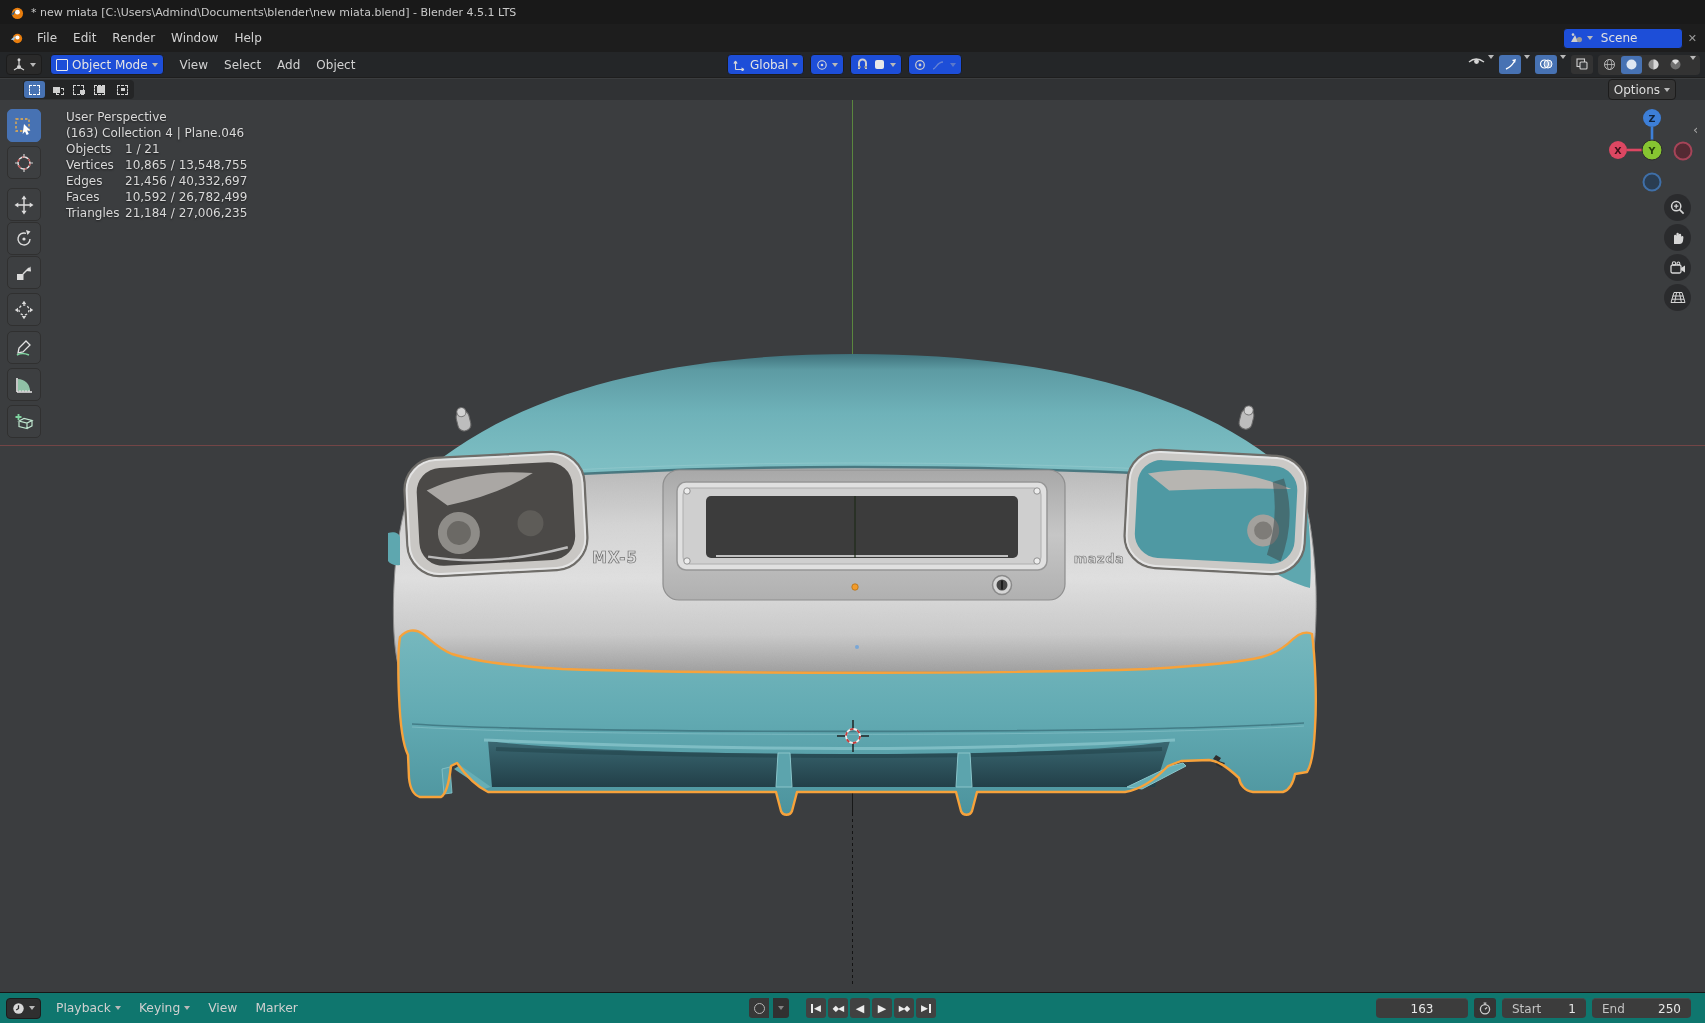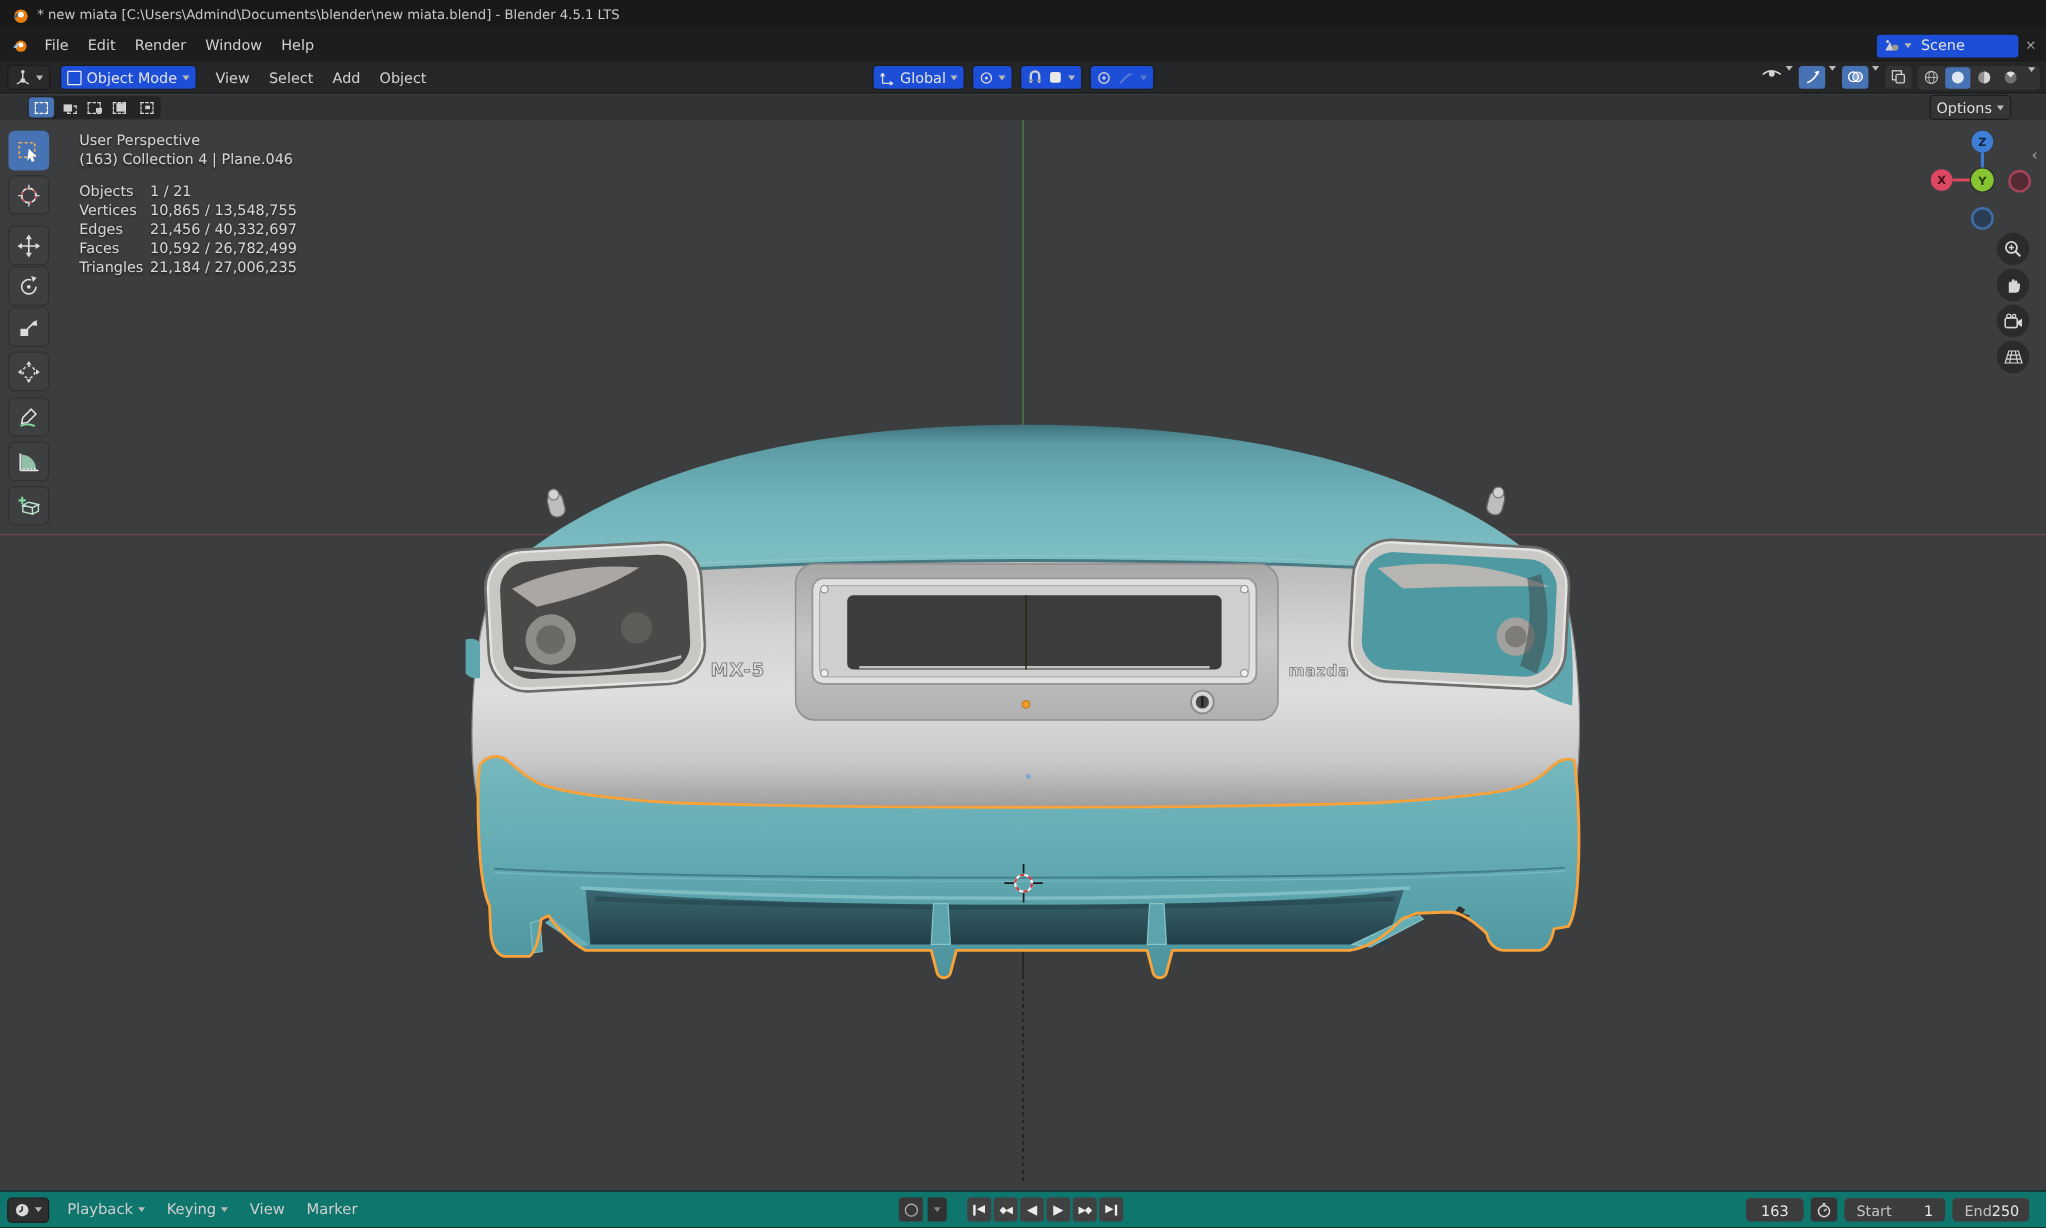--- a/index.html
+++ b/index.html
@@ -29,7 +29,7 @@
   .tool.active{background:#4772b3;border-color:#4772b3;}
   
   .stats{position:absolute;left:66px;top:9px;color:#d9d9d9;font-size:12px;line-height:16px;text-shadow:0 1px 2px rgba(0,0,0,.55);}
-  .stats .grid{display:grid;grid-template-columns:59px auto;margin-top:10px;}
+  .stats .grid{display:grid;grid-template-columns:59px auto;}
   
   .selmode{display:flex;background:#242526;border-radius:4px;padding:1px;gap:1px;}
   .selmode .sm{width:21px;height:17px;display:flex;align-items:center;justify-content:center;border-radius:3px;position:relative;}

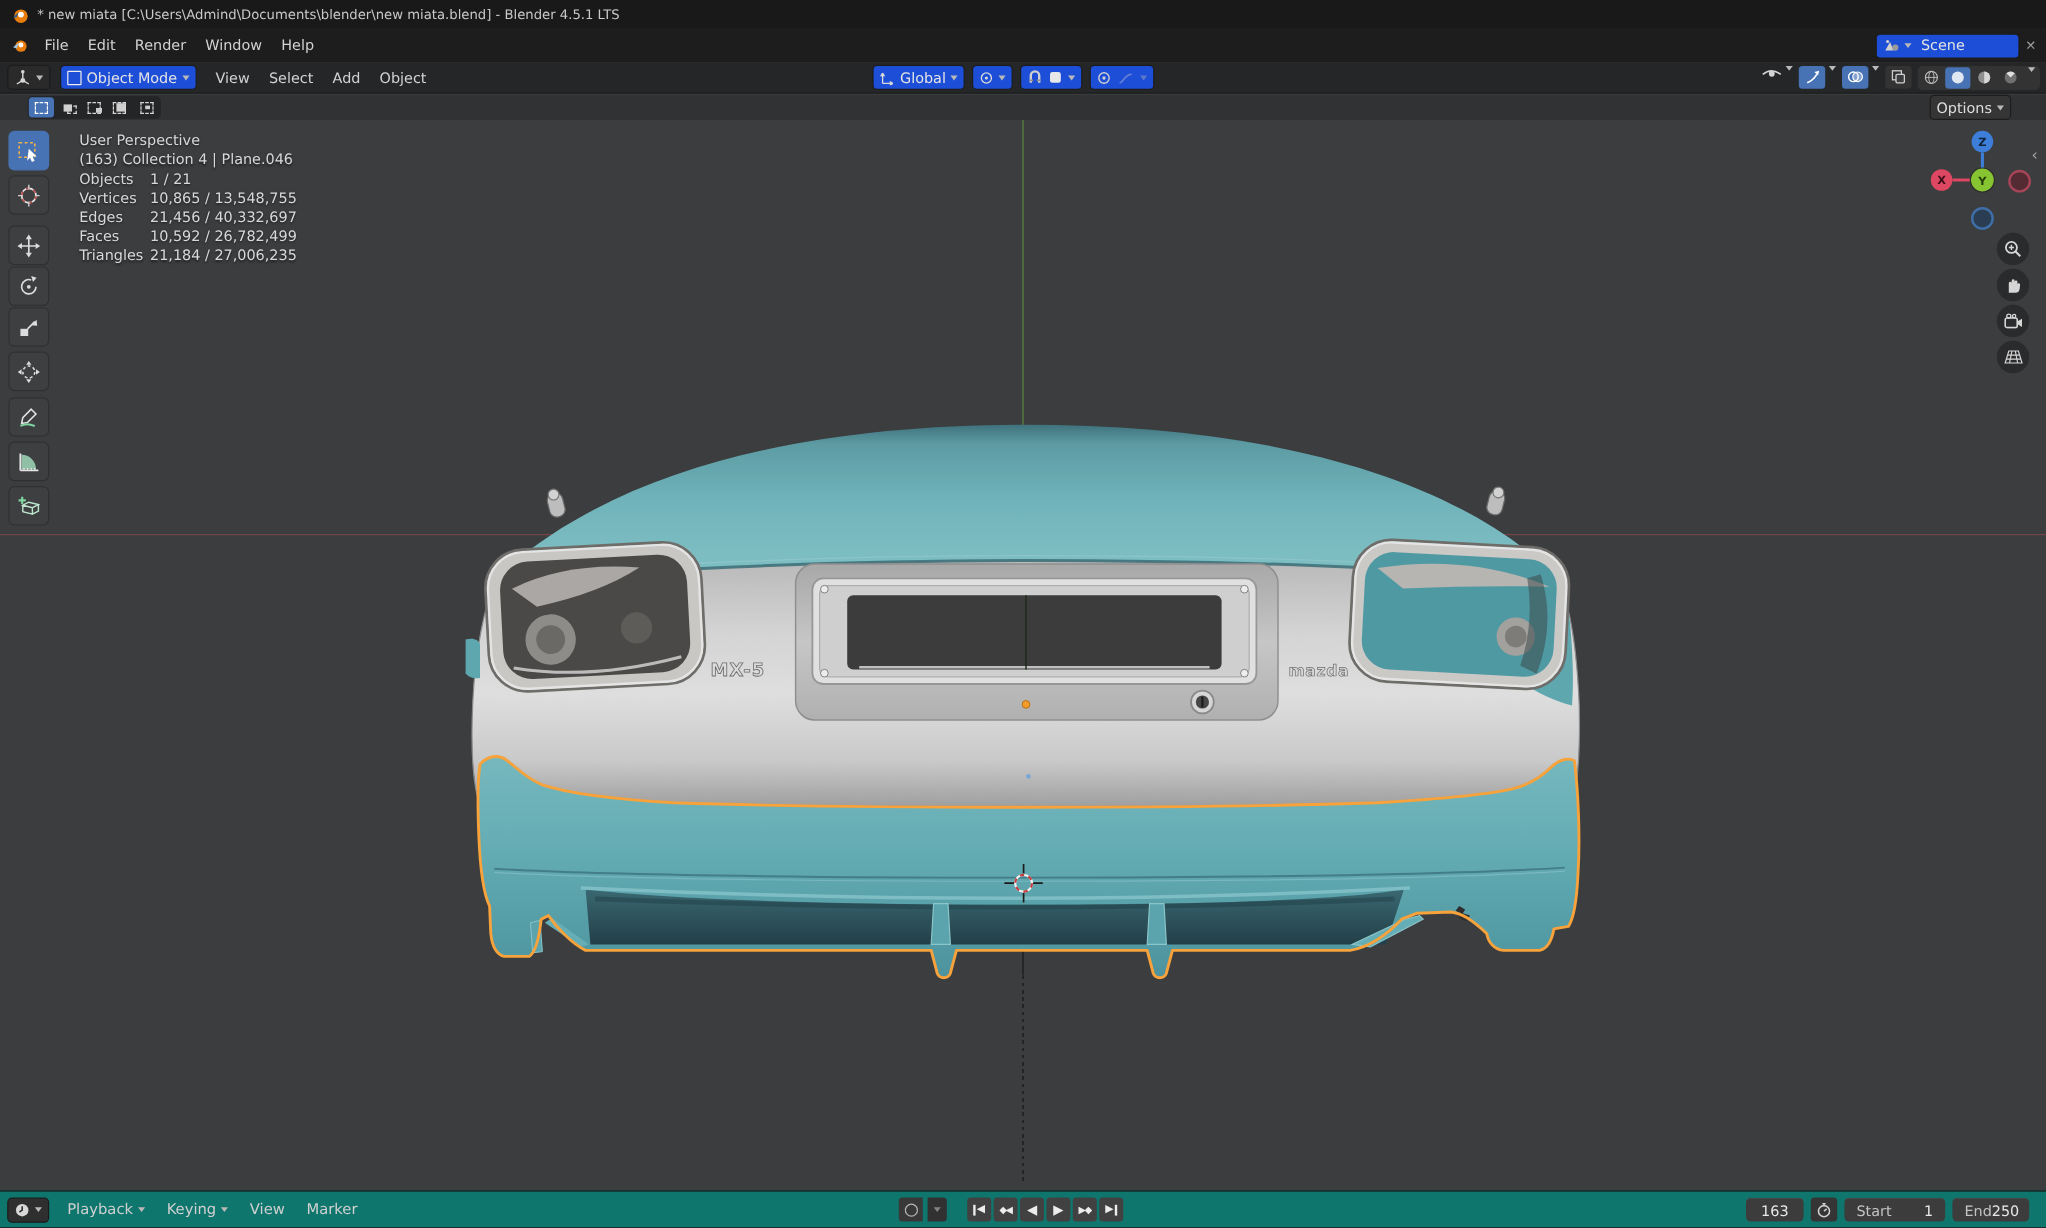--- a/index.html
+++ b/index.html
@@ -536,7 +536,7 @@
     </div>
 
     <div class="row" style="position:absolute;right:14px;gap:6px;">
-      <div class="field" style="width:48px;justify-content:center;">
+      <div class="field" style="width:92px;justify-content:center;">
         <span>163</span>
       </div>
       <div class="btn" style="width:22px;height:20px;background:#353535;">

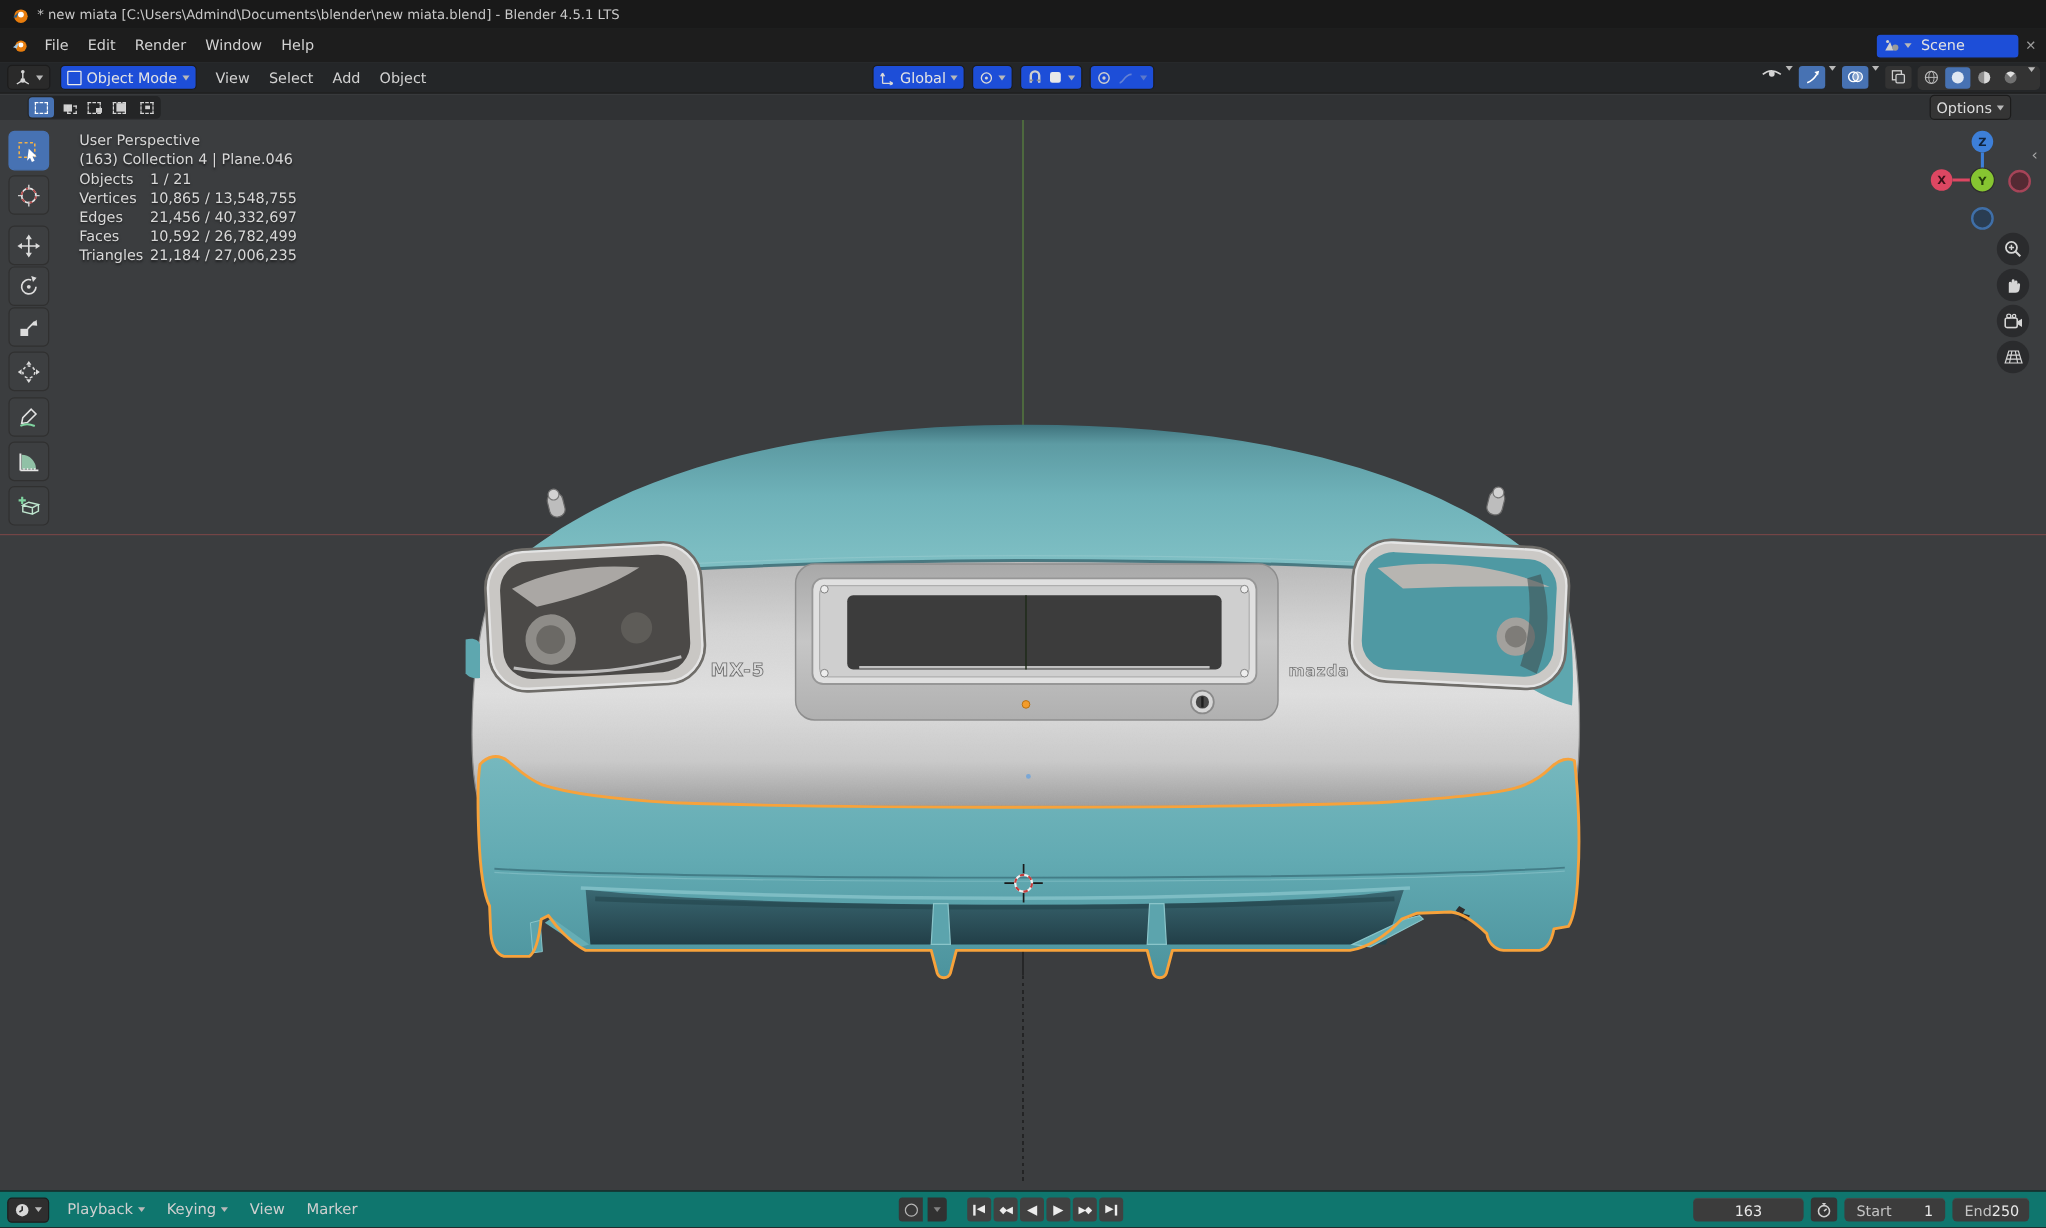--- a/index.html
+++ b/index.html
@@ -549,7 +549,7 @@
         <span style="color:#c3c3c3;">Start</span>
         <span>1</span>
       </div>
-      <div class="field" style="width:64px;justify-content:space-between;padding:0 10px;">
+      <div class="field" style="width:99px;justify-content:space-between;padding:0 10px;">
         <span style="color:#c3c3c3;">End</span>
         <span>250</span>
       </div>

